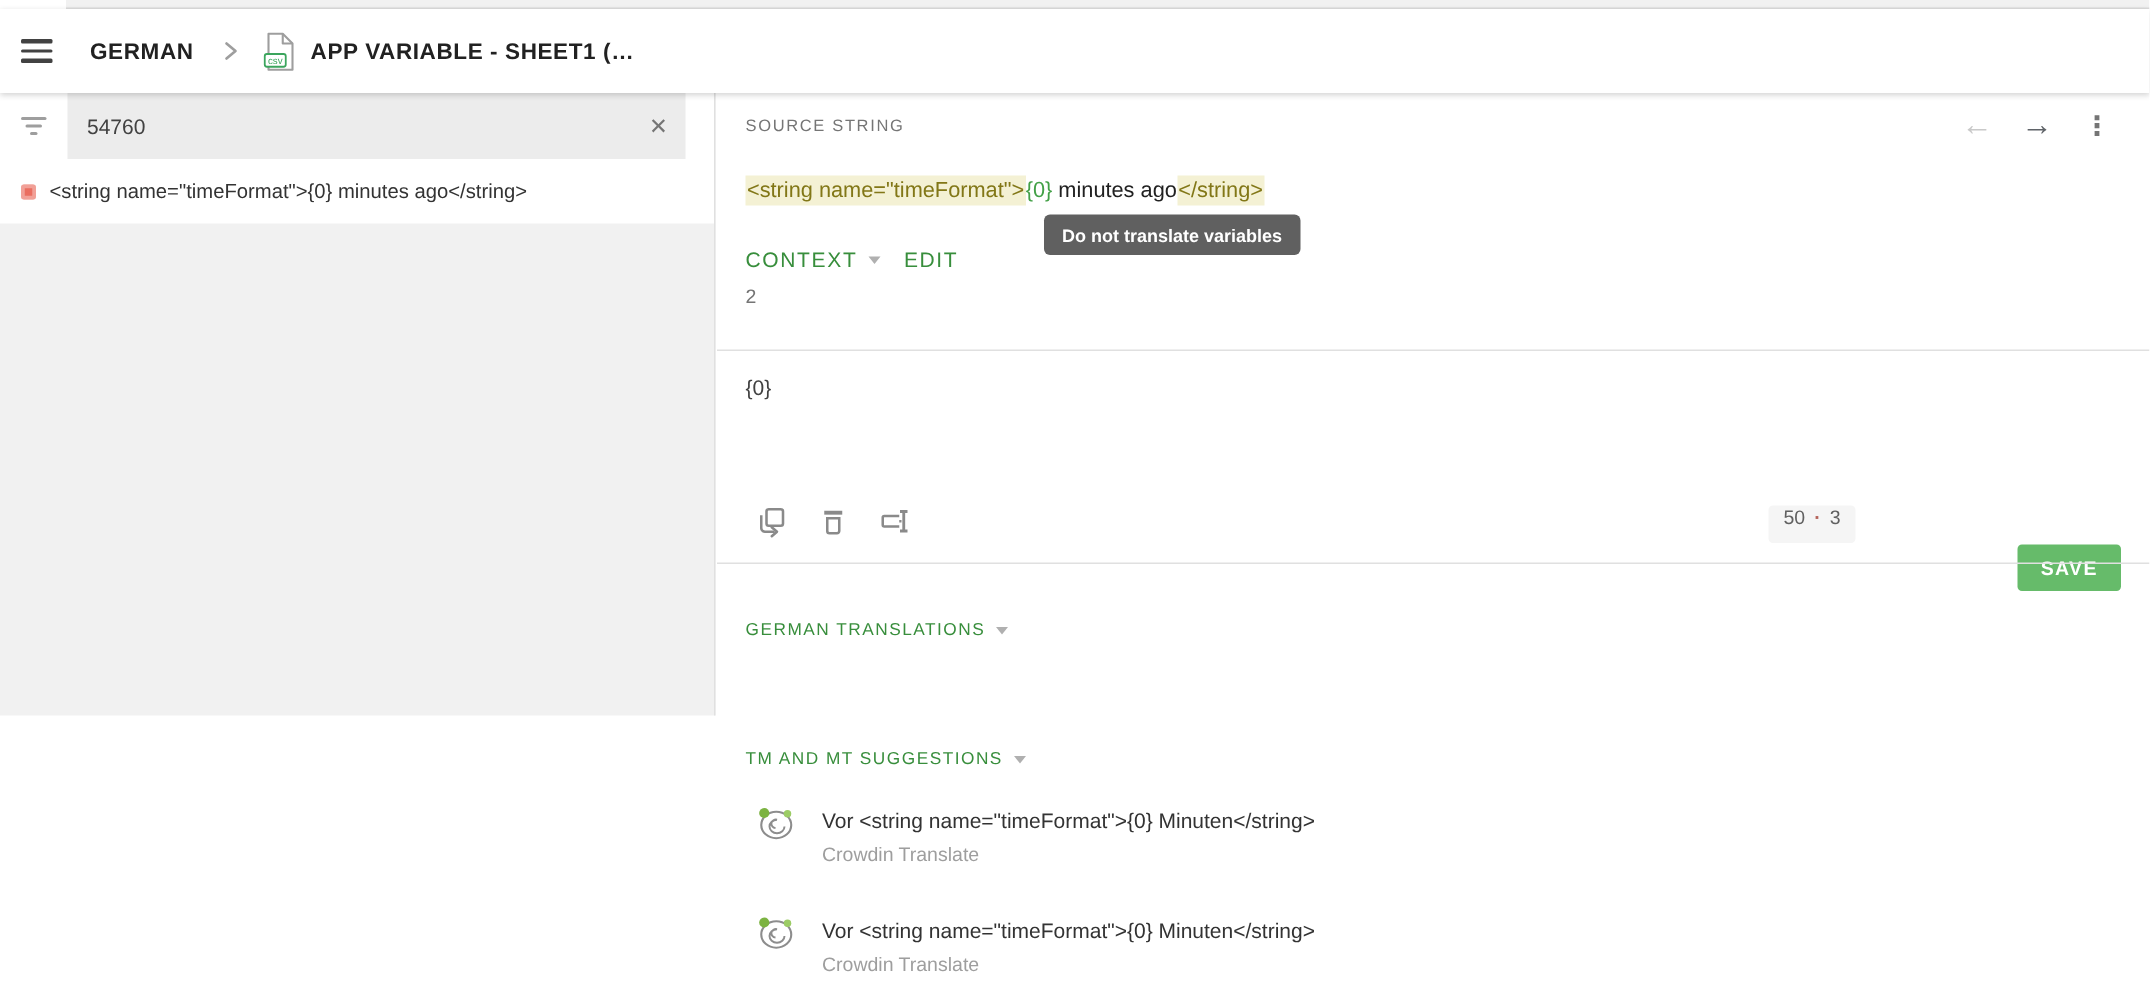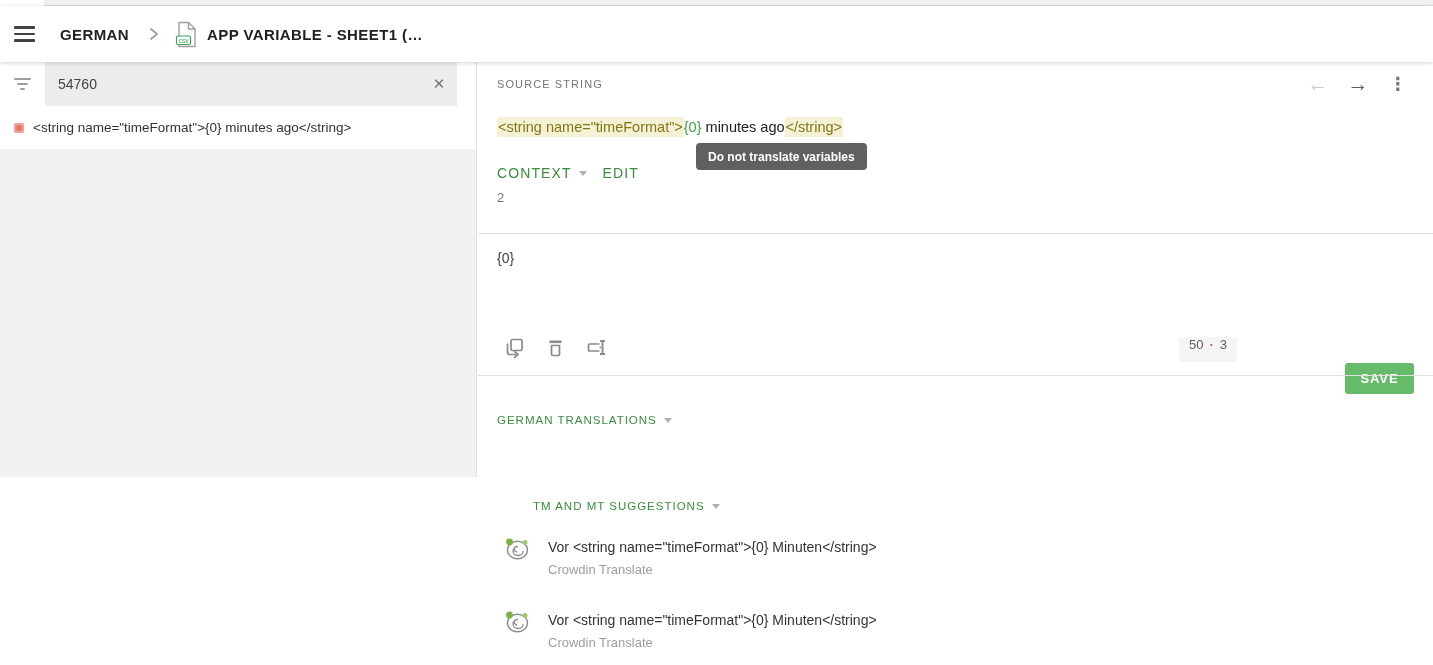--- a/index.html
+++ b/index.html
@@ -68,7 +68,7 @@
   .save-btn { position:absolute; top:271px; right:19px; width:69px; height:31px; background:#66bb6a; border:none; border-radius:3px; color:#fff; font-size:13px; font-weight:bold; letter-spacing:.9px; cursor:pointer; font-family:inherit;margin-top:30px; }
 
   .sec-head { position:absolute; left:19px; display:flex; align-items:center; font-size:11.5px; letter-spacing:1px; }
-  .sh1 { top:352px;justify-content:center; } .sh2 { top:438px;margin-left:36px; }
+  .sh1 { top:352px;justify-content:center; } .sh2 { top:438px; }
   .no-trans { position:absolute; top:385px; left:0; right:0; text-align:center; font-size:13.5px; color:#757575; }
 
   .sugg { position:absolute; left:26px; right:20px; display:flex; cursor:pointer; }

